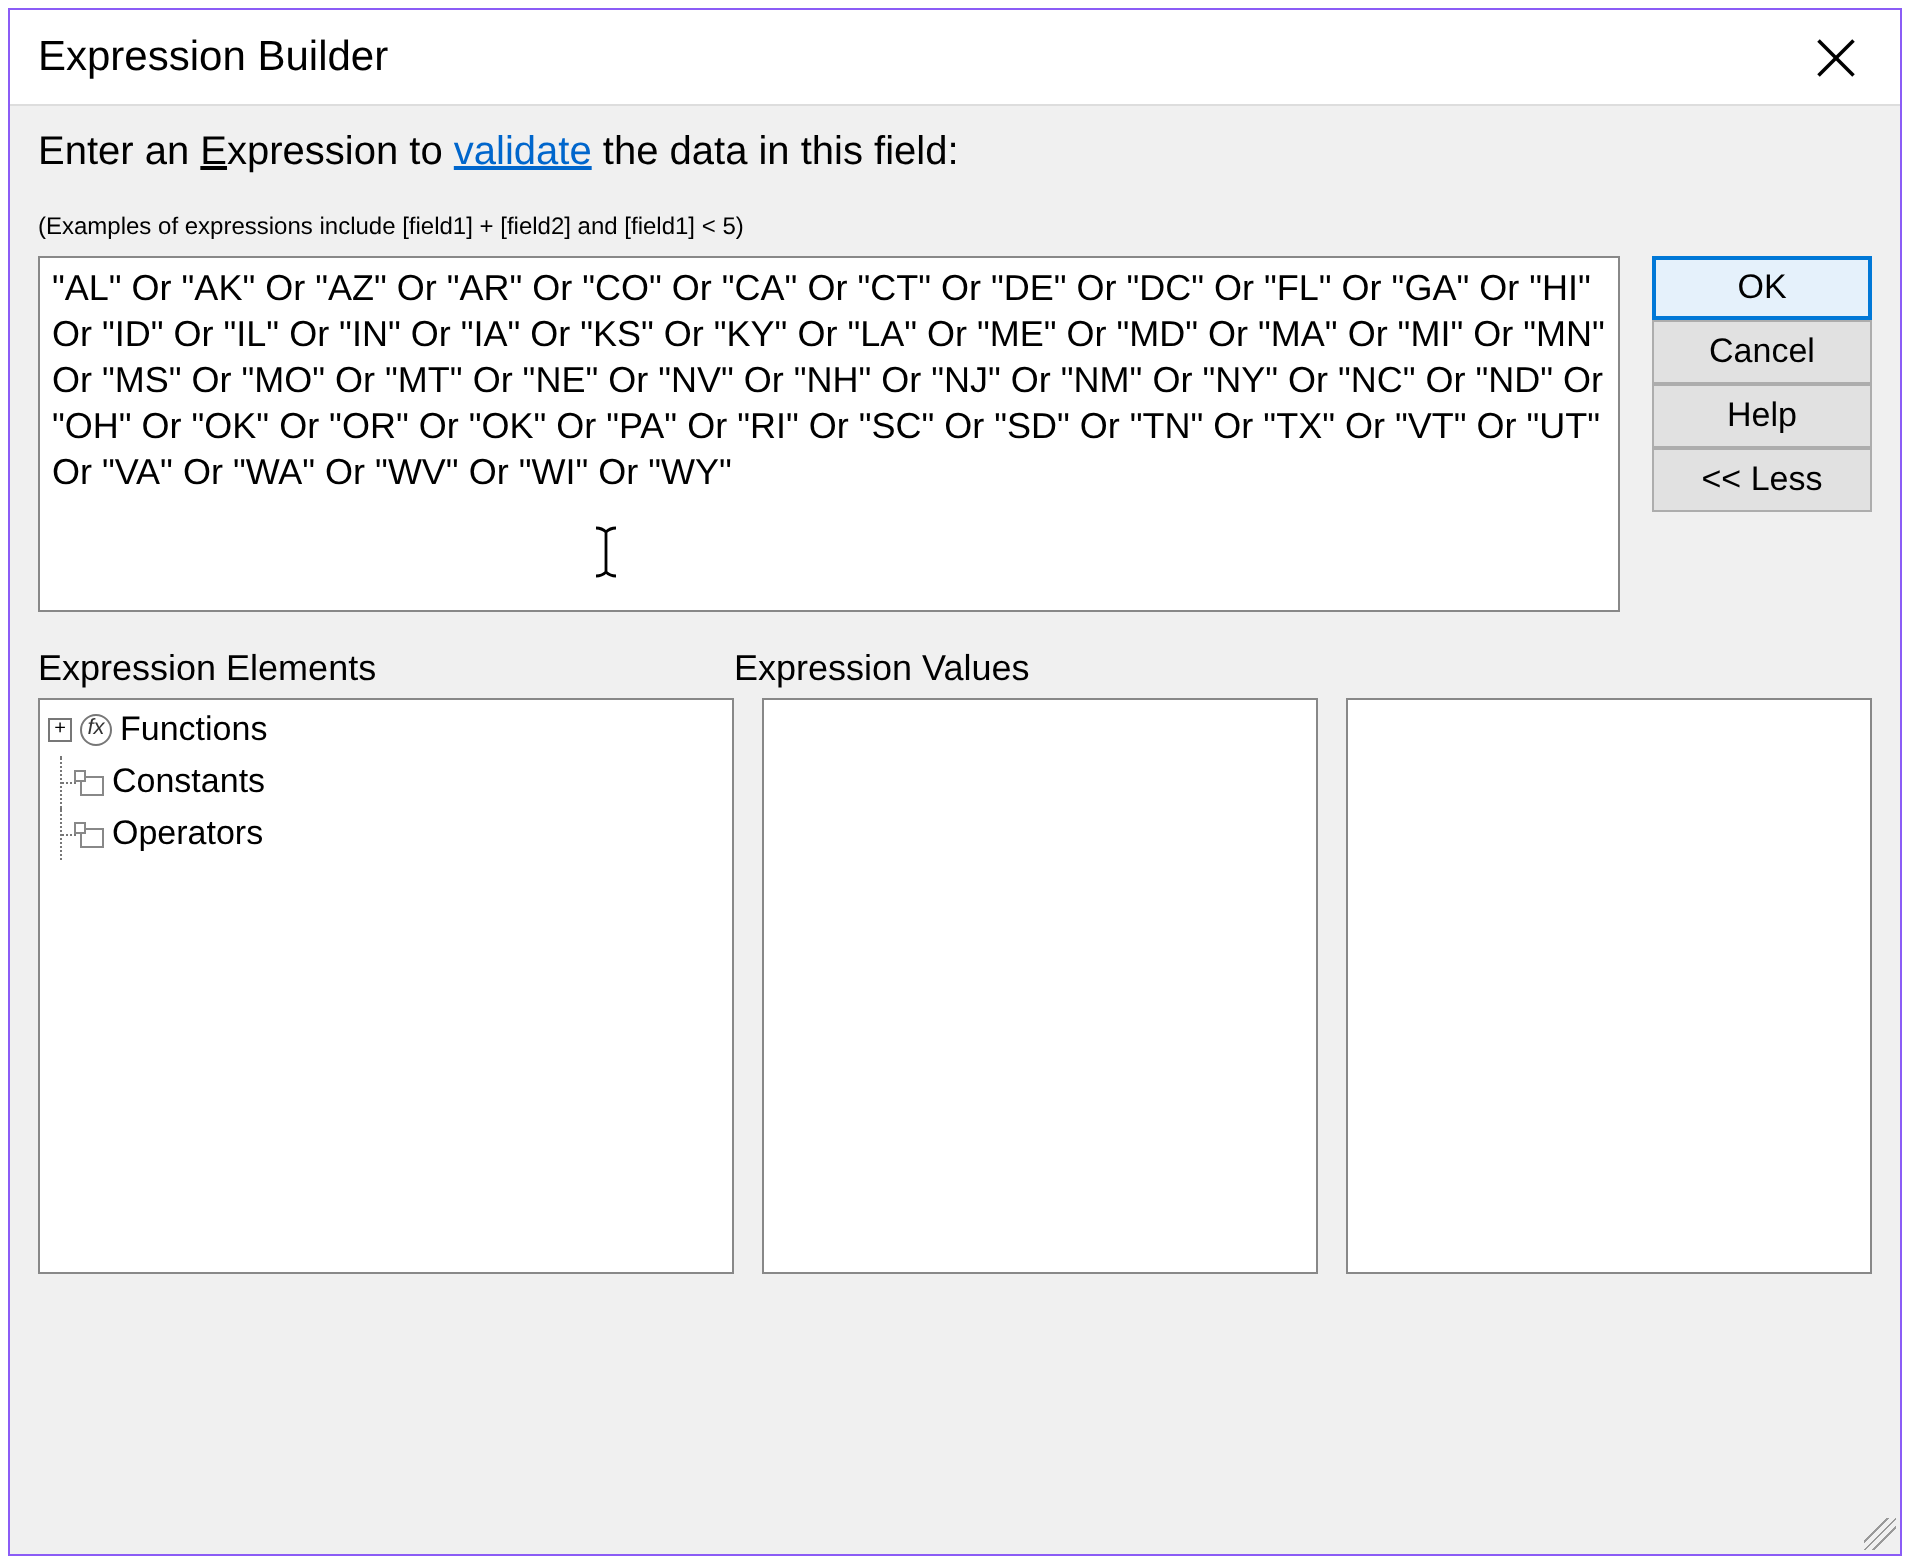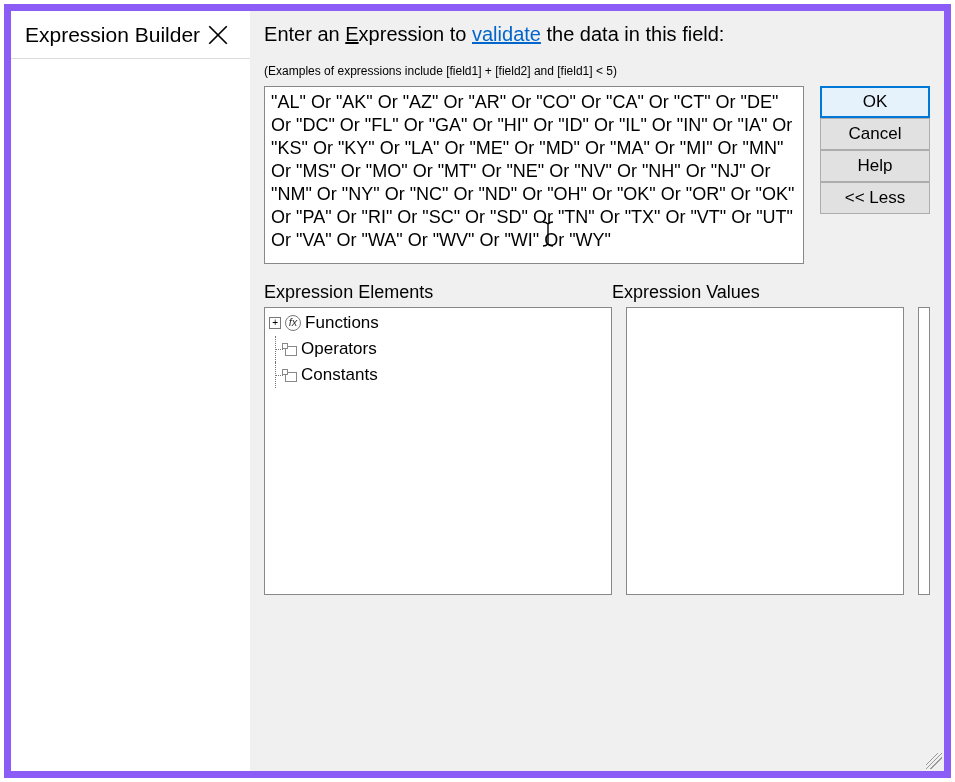--- a/index.html
+++ b/index.html
@@ -14,9 +14,9 @@
   }
   .outer {
     position:absolute; left:4px; top:4px; right:4px; bottom:4px;
-    border:7px solid #8b5cf6;
-    background:#fff;
-    display:flex; flex-direction:row;
+    border:1px solid #8b5cf6;
+    background:#fff;
+    display:flex; flex-direction:column;
   }
   .titlebar {
     height:48px;

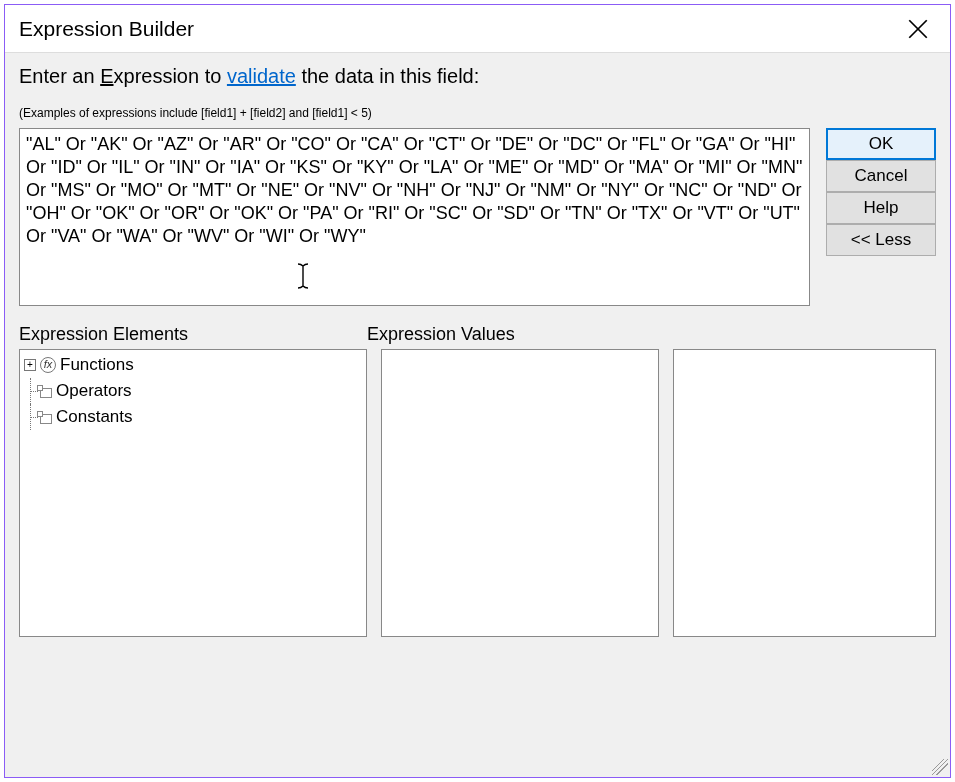--- a/index.html
+++ b/index.html
@@ -181,12 +181,12 @@
         <div class="tree-item">
           <span class="dots"></span>
           <span class="ficon node"></span>
-          <span>Operators</span>
+          <span>Constants</span>
         </div>
         <div class="tree-item">
           <span class="dots"></span>
           <span class="ficon node"></span>
-          <span>Constants</span>
+          <span>Operators</span>
         </div>
       </div>
       <div class="listbox lb2"></div>

